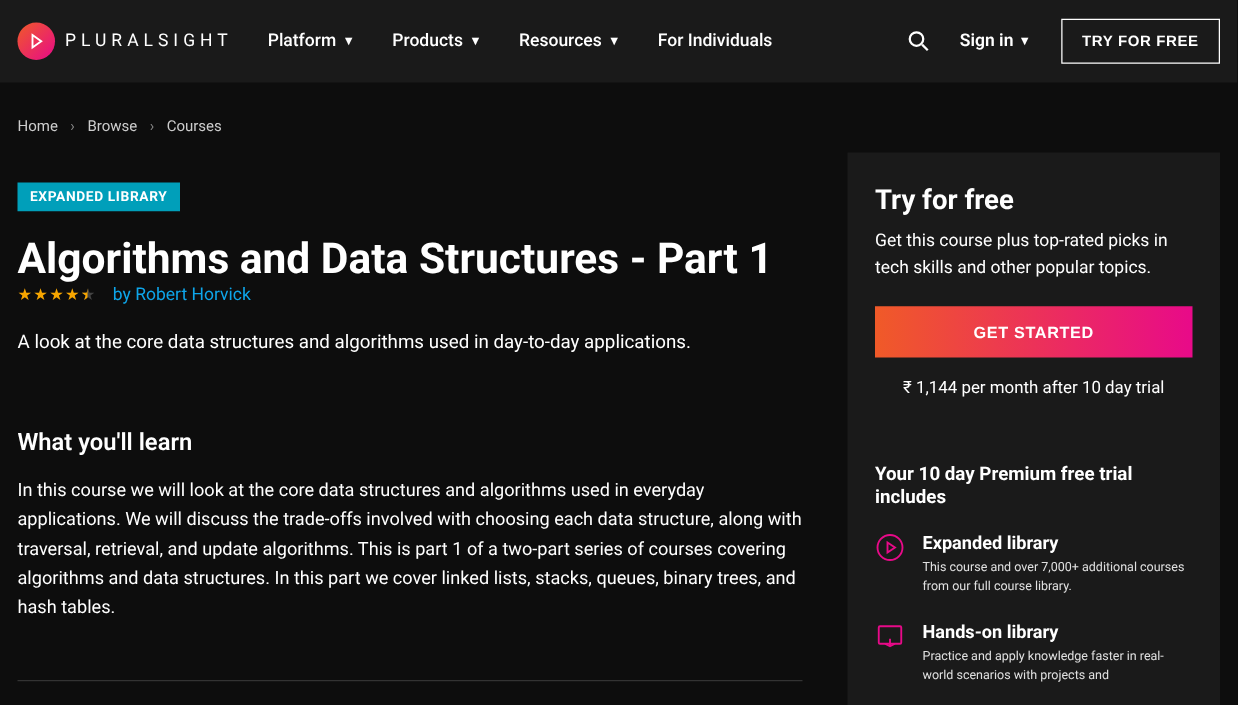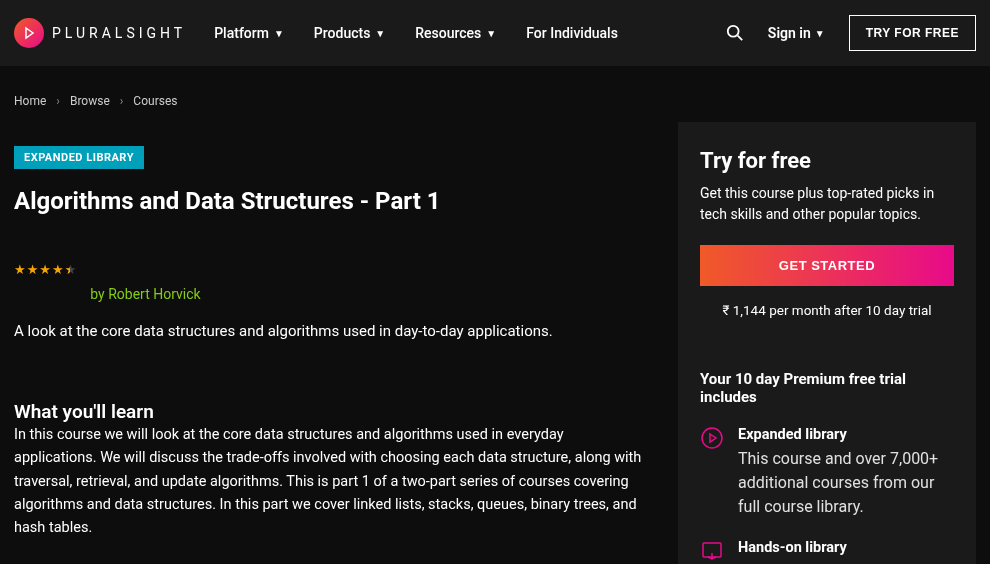--- a/index.html
+++ b/index.html
@@ -21,7 +21,7 @@
 .content { display: flex; padding: 14px; gap: 36px; }
 .main { flex: 1; padding-top: 24px; }
 .badge { display: inline-block; background: #009fba; color: #fff; font-size: 11px; font-weight: 700; letter-spacing: 0.5px; padding: 5px 10px; margin-bottom: 18px; }
-.title { font-size: 24px; font-weight: 700; margin-bottom: 22px; line-height: 1.2; }
+.title { font-size: 34px; font-weight: 700; margin-bottom: 0; line-height: 1.2; }
 .meta { display: flex; align-items: center; gap: 14px; margin-bottom: 18px; }
 .stars { display: flex; gap: 1px; }
 .star { color: #f7a600; font-size: 13px; }

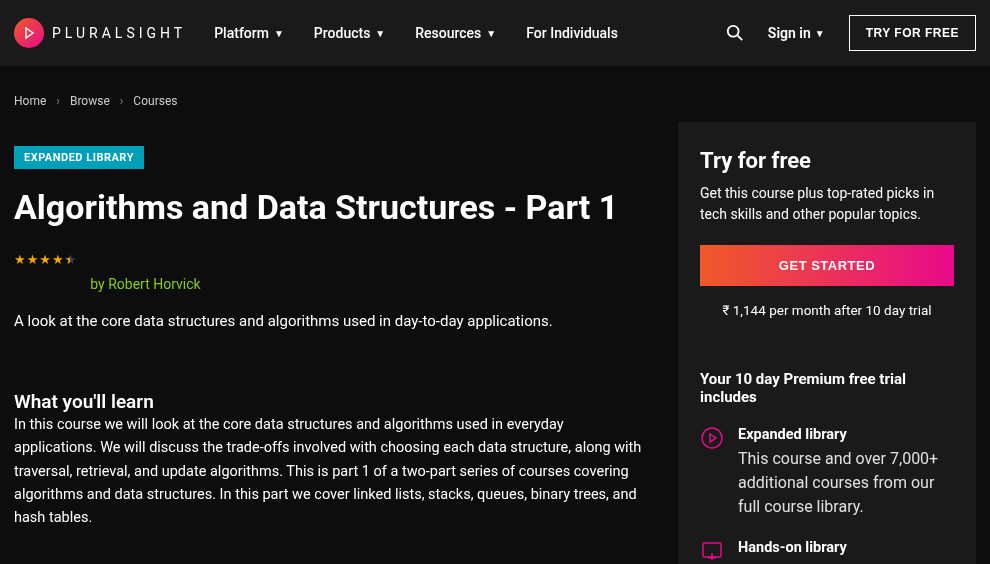--- a/index.html
+++ b/index.html
@@ -28,7 +28,7 @@
 .star-half { color: #f7a600; font-size: 13px; position: relative; display: inline-block; }
 .star-half::before { content: "★"; position: absolute; left: 0; width: 50%; overflow: hidden; color: #f7a600; }
 .star-half-bg { color: #444; }
-.author { font-size: 14px; color: #84cc16; margin-top: 48px; }
+.author { font-size: 14px; color: #0ea5e9; }
 .summary { font-size: 15px; line-height: 1.5; margin-bottom: 58px; }
 .section-h { font-size: 19px; font-weight: 600; }
 .learn-text { font-size: 14.5px; line-height: 1.6; padding-bottom: 47px; border-bottom: 1px solid #333; margin-bottom: 32px; }

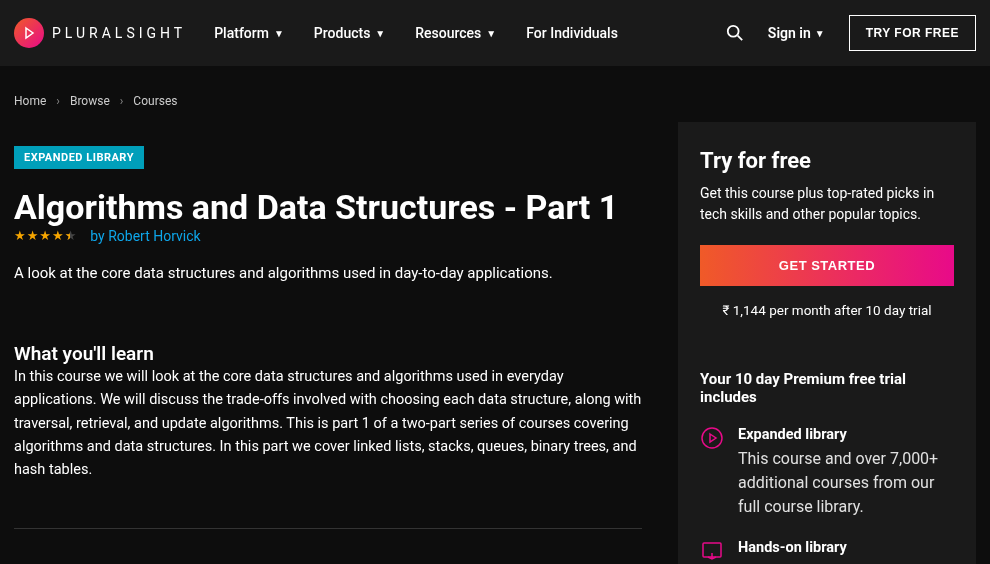--- a/index.html
+++ b/index.html
@@ -30,7 +30,7 @@
 .star-half-bg { color: #444; }
 .author { font-size: 14px; color: #0ea5e9; }
 .summary { font-size: 15px; line-height: 1.5; margin-bottom: 58px; }
-.section-h { font-size: 19px; font-weight: 600; }
+.section-h { font-size: 19px; font-weight: 600; margin-bottom: 16px; }
 .learn-text { font-size: 14.5px; line-height: 1.6; padding-bottom: 47px; border-bottom: 1px solid #333; margin-bottom: 32px; }
 .sidebar { width: 298px; background: #1a1a1a; padding: 26px 22px; }
 .side-h { font-size: 22px; font-weight: 700; margin-bottom: 10px; }

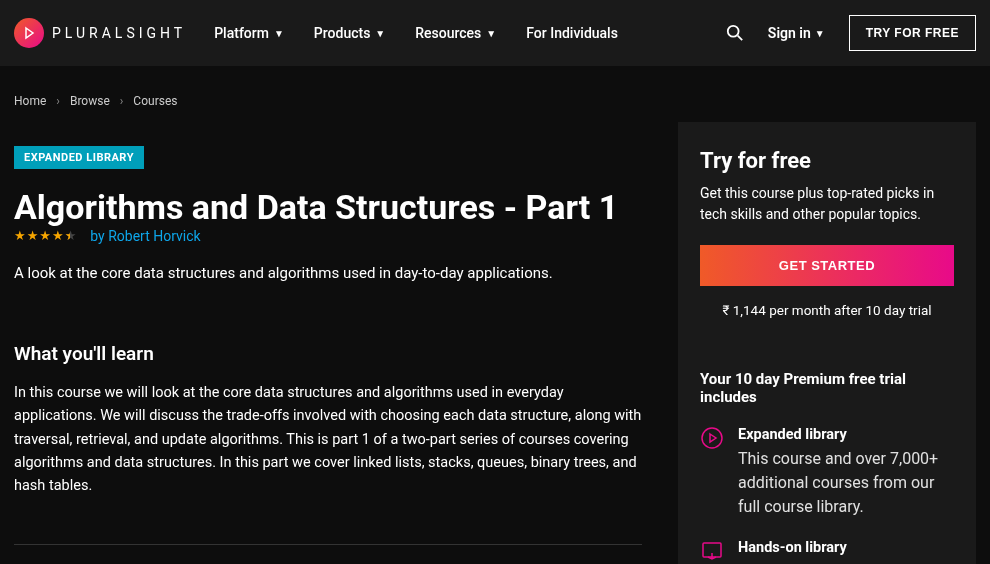--- a/index.html
+++ b/index.html
@@ -41,7 +41,7 @@
 .feature { display: flex; gap: 14px; margin-bottom: 20px; }
 .feat-icon { flex-shrink: 0; width: 24px; height: 24px; color: #e80a89; }
 .feat-title { font-size: 14.5px; font-weight: 700; margin-bottom: 4px; }
-.feat-desc { font-size: 16px; line-height: 1.5; color: #e0e0e0; }
+.feat-desc { font-size: 10px; line-height: 1.5; color: #e0e0e0; }
 </style>
 </head>
 <body>

